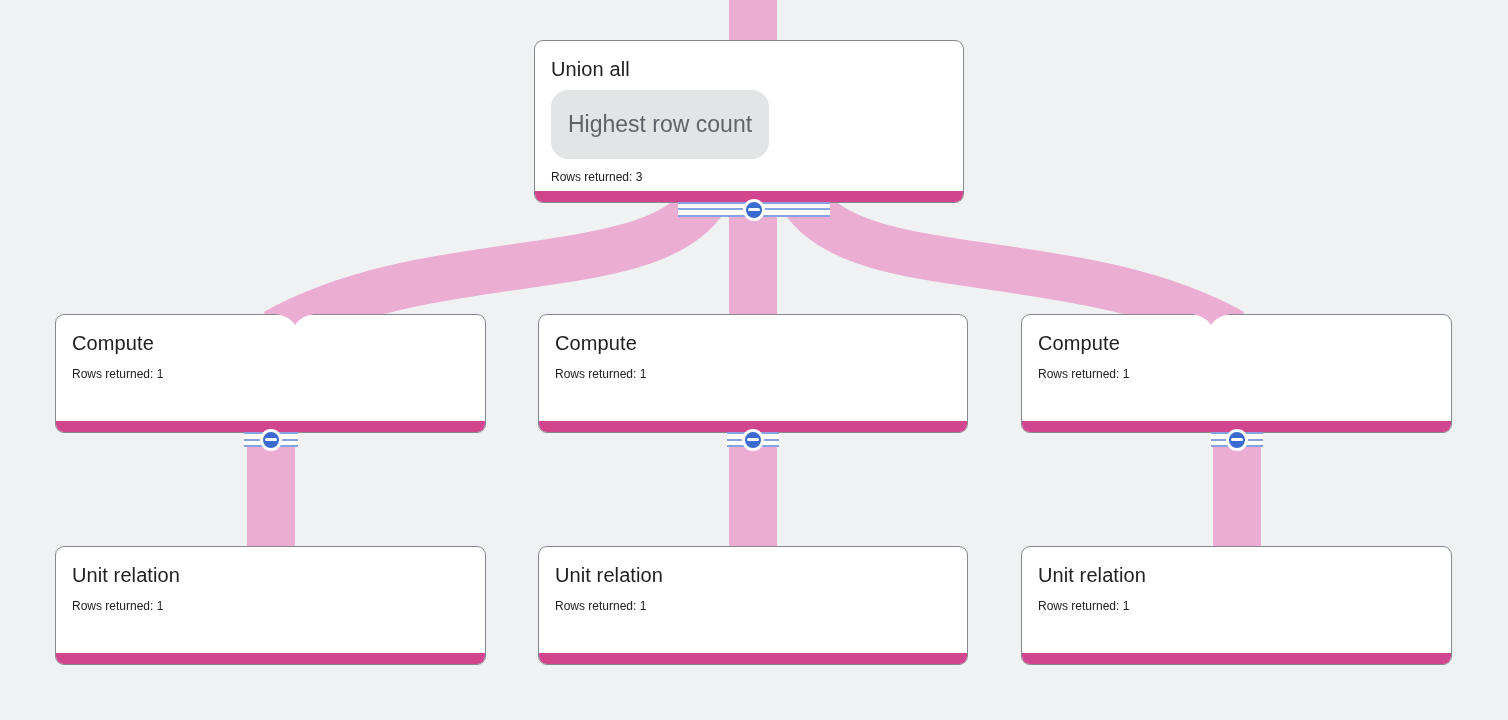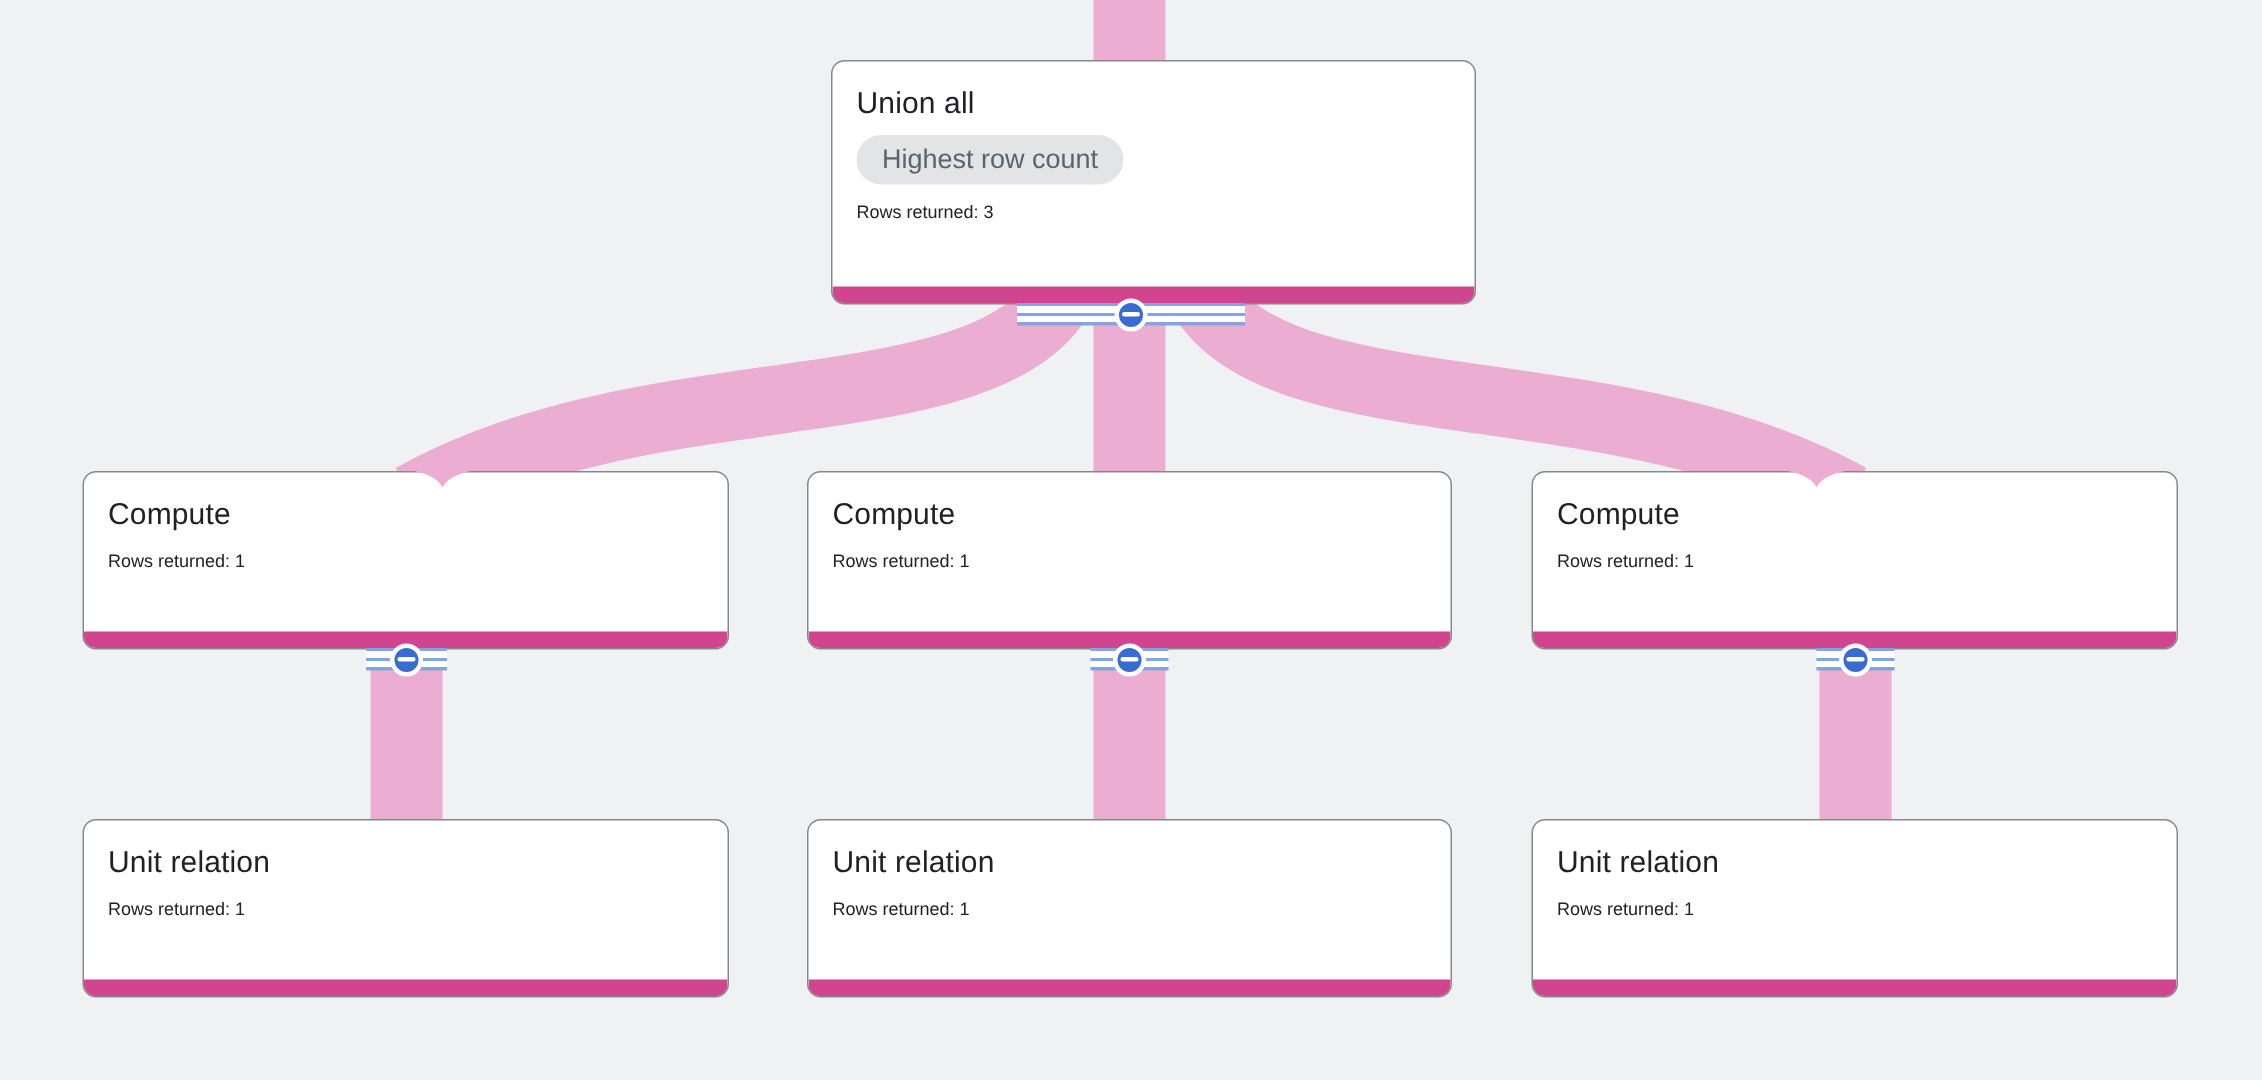--- a/index.html
+++ b/index.html
@@ -113,7 +113,7 @@
     <rect class="edge-fill" x="1213" y="446" width="48" height="101"></rect>
   </svg>
 
-  <div class="node" style="left:554px; top:40px; width:430px; height:163px;">
+  <div class="node" style="left:534px; top:40px; width:430px; height:163px;">
     <div class="node-title">Union all</div>
     <div><span class="badge">Highest row count</span></div>
     <div class="node-rows">Rows returned: 3</div>

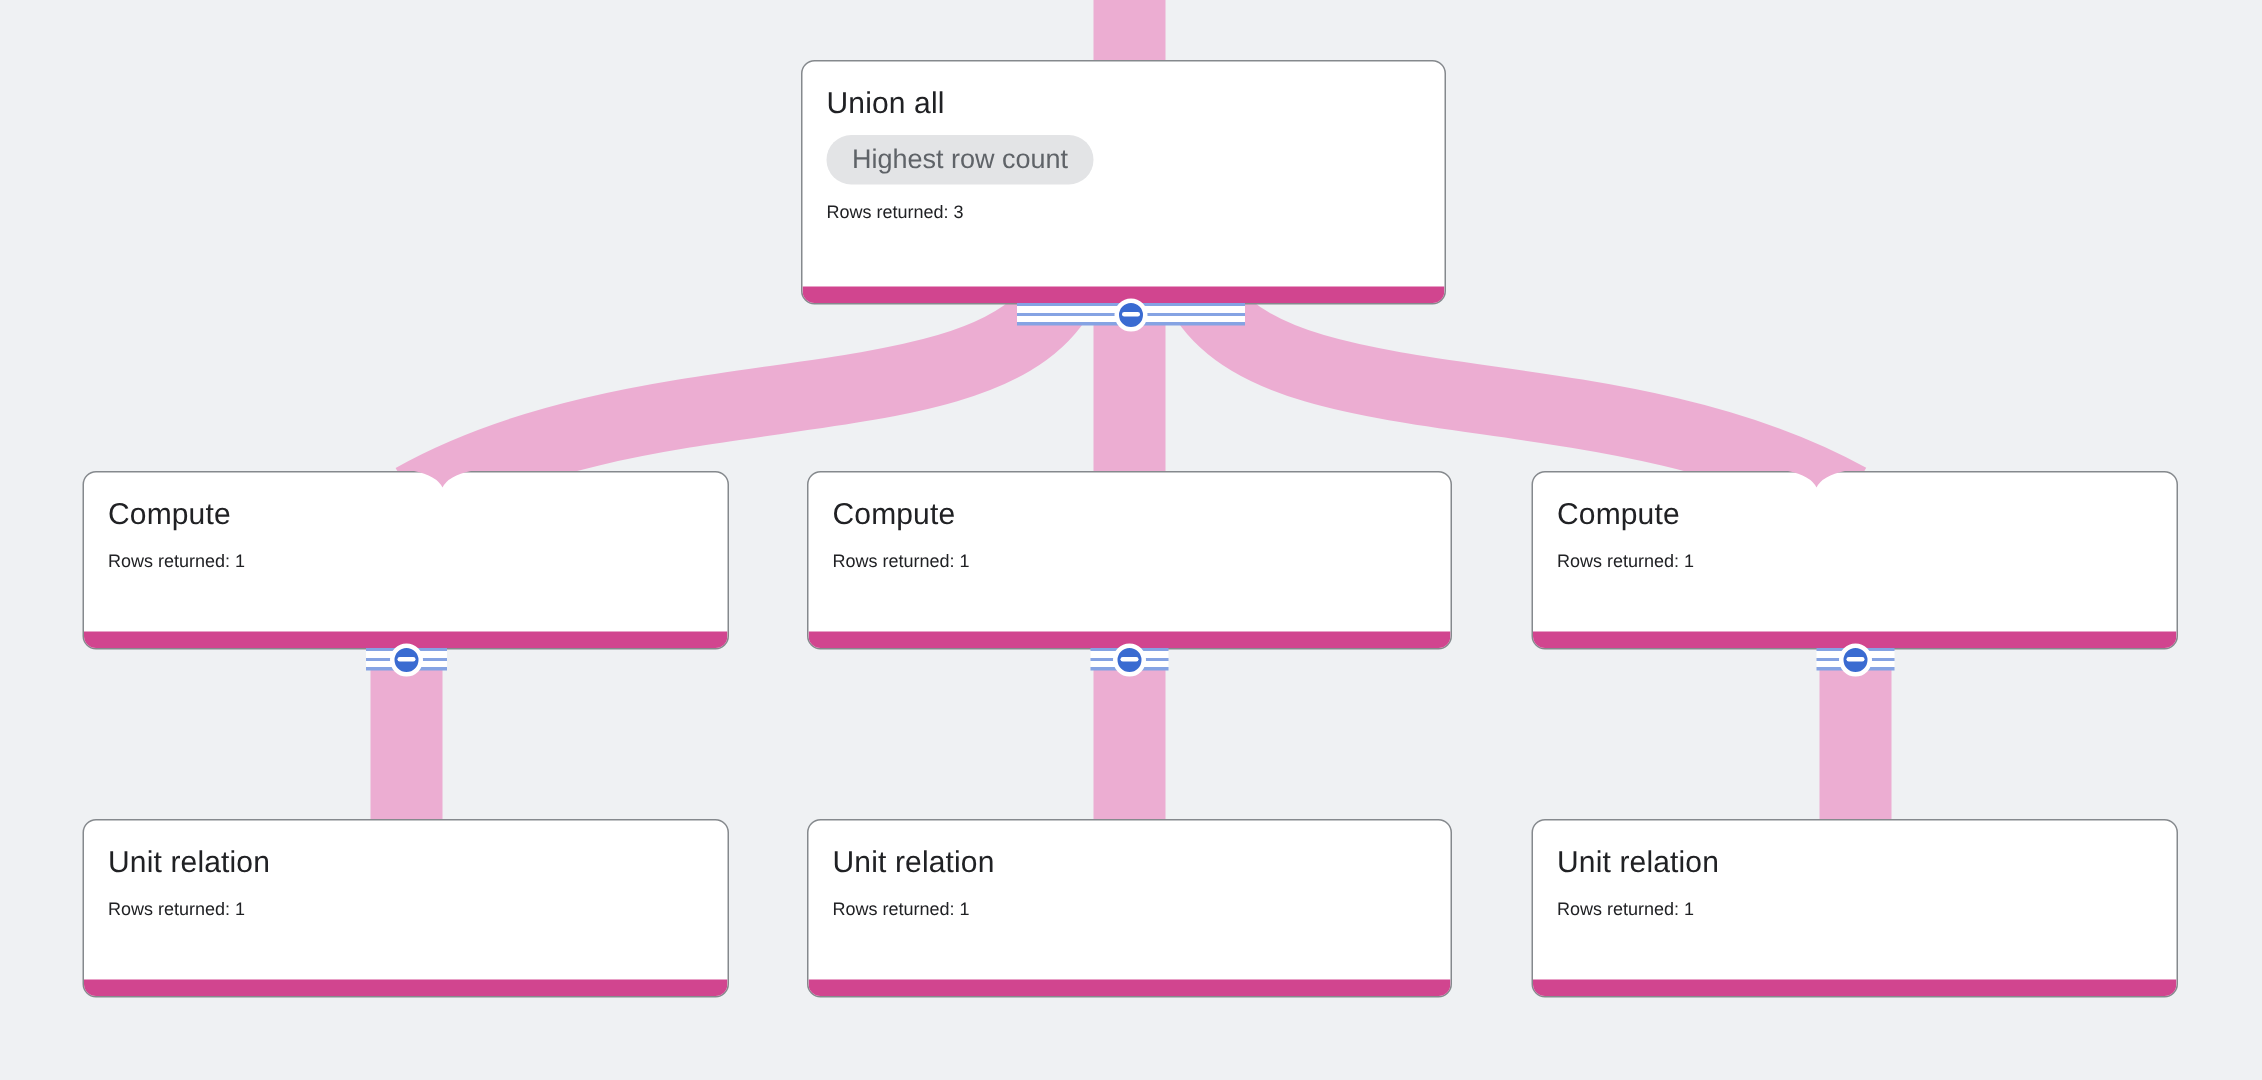--- a/index.html
+++ b/index.html
@@ -48,9 +48,9 @@
     margin-top: 8px;
     background: var(--badge-bg, #e3e4e6);
     color: var(--badge-text, #5f6368);
-    font-size: 18px;
+    font-size: 23px;
     line-height: 33px;
-    padding: 0 17px;
+    padding: 18px 17px;
     border-radius: 17px;
   }
   .node-rows {

